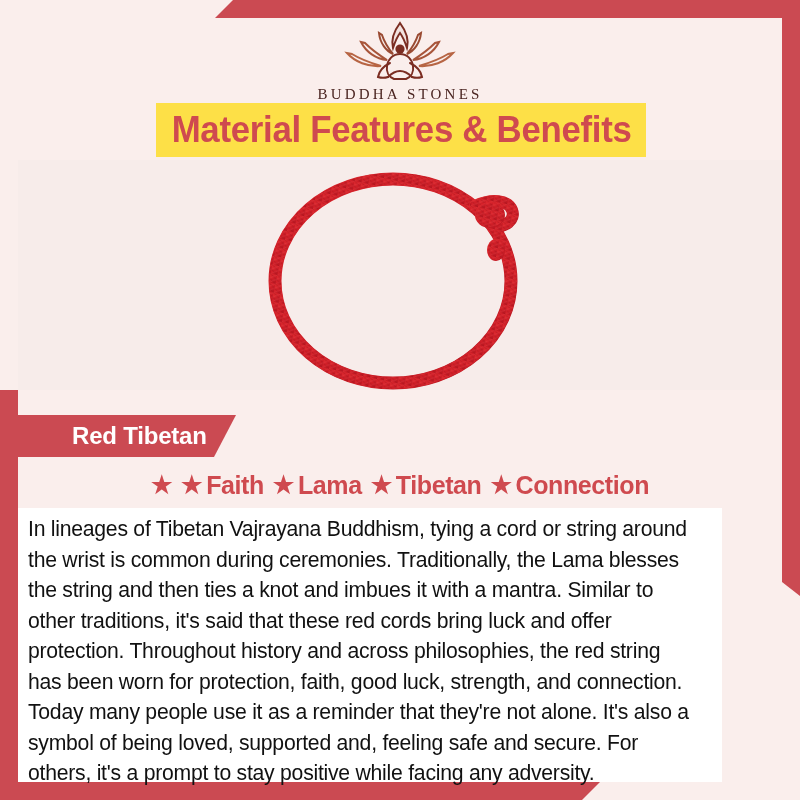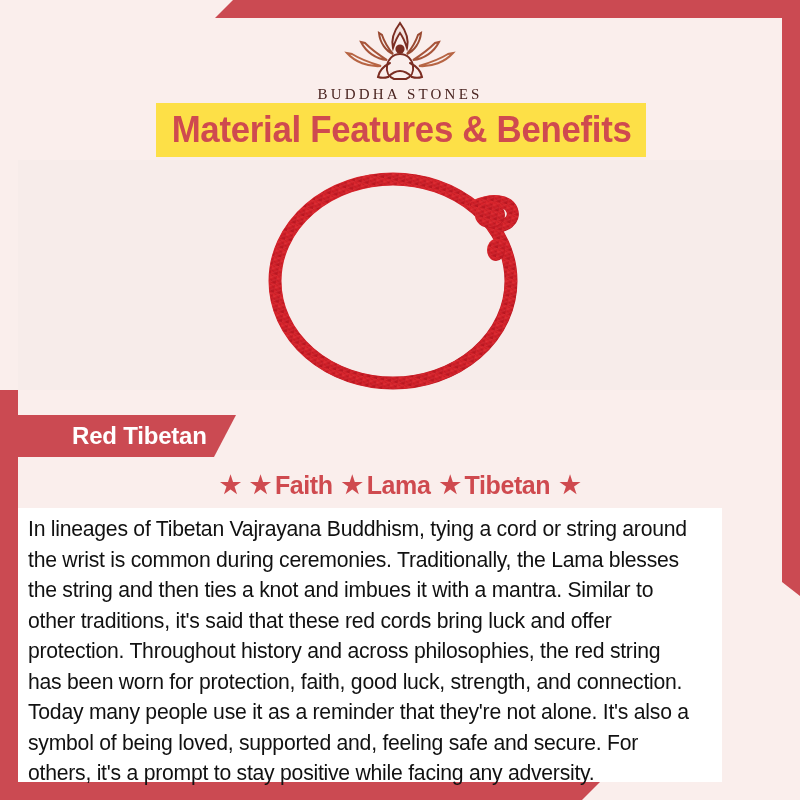--- a/index.html
+++ b/index.html
@@ -266,6 +266,7 @@
     </div>
     <div class="feature">
       <span class="star">★</span>
+      <span>Connection</span>
     </div>
   </div>
 

